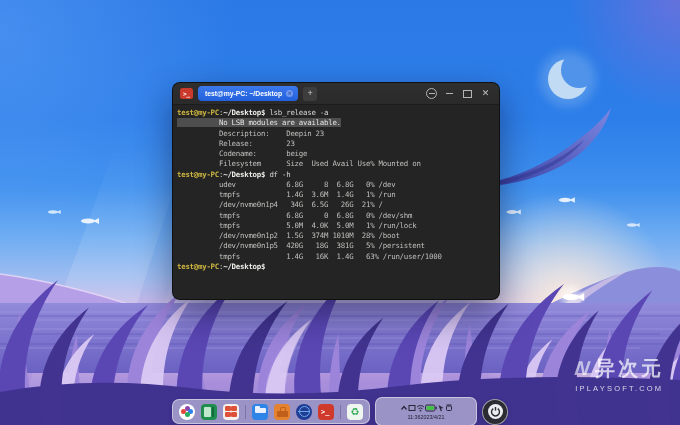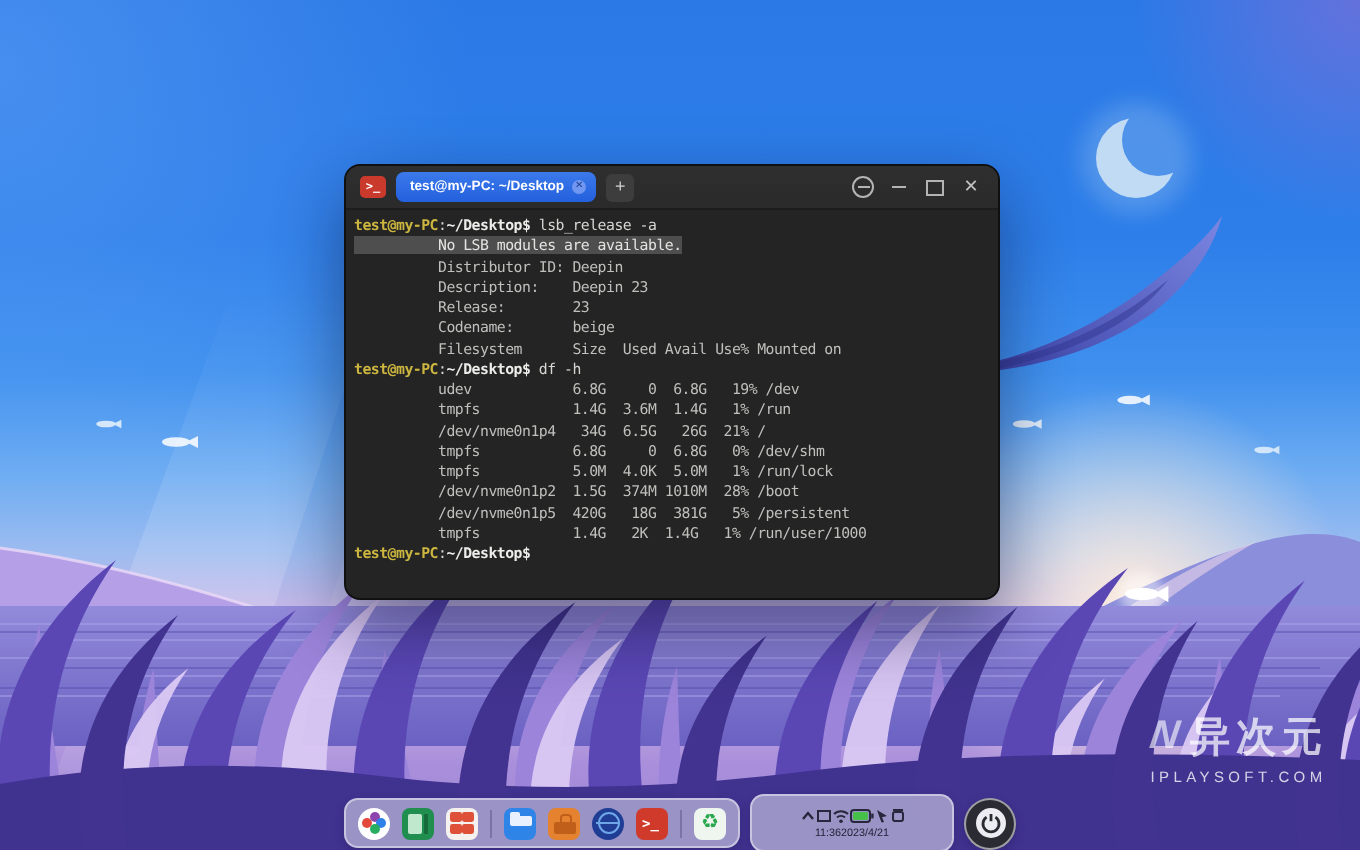--- a/index.html
+++ b/index.html
@@ -270,7 +270,6 @@
   <div class="term">
       <div class="tline"><span class="user">test@my-PC</span><span class="fg">:</span><span class="path">~/Desktop$</span><span class="fg"> lsb_release -a</span></div>
       <div class="tline"><span class="out sel">No LSB modules are available.</span></div>
-      <div class="tline"><span class="out">Distributor ID: Deepin</span></div>
       <div class="tline"><span class="out">Description:    Deepin 23</span></div>
       <div class="tline"><span class="out">Release:        23</span></div>
       <div class="tline"><span class="out">Codename:       beige</span></div>

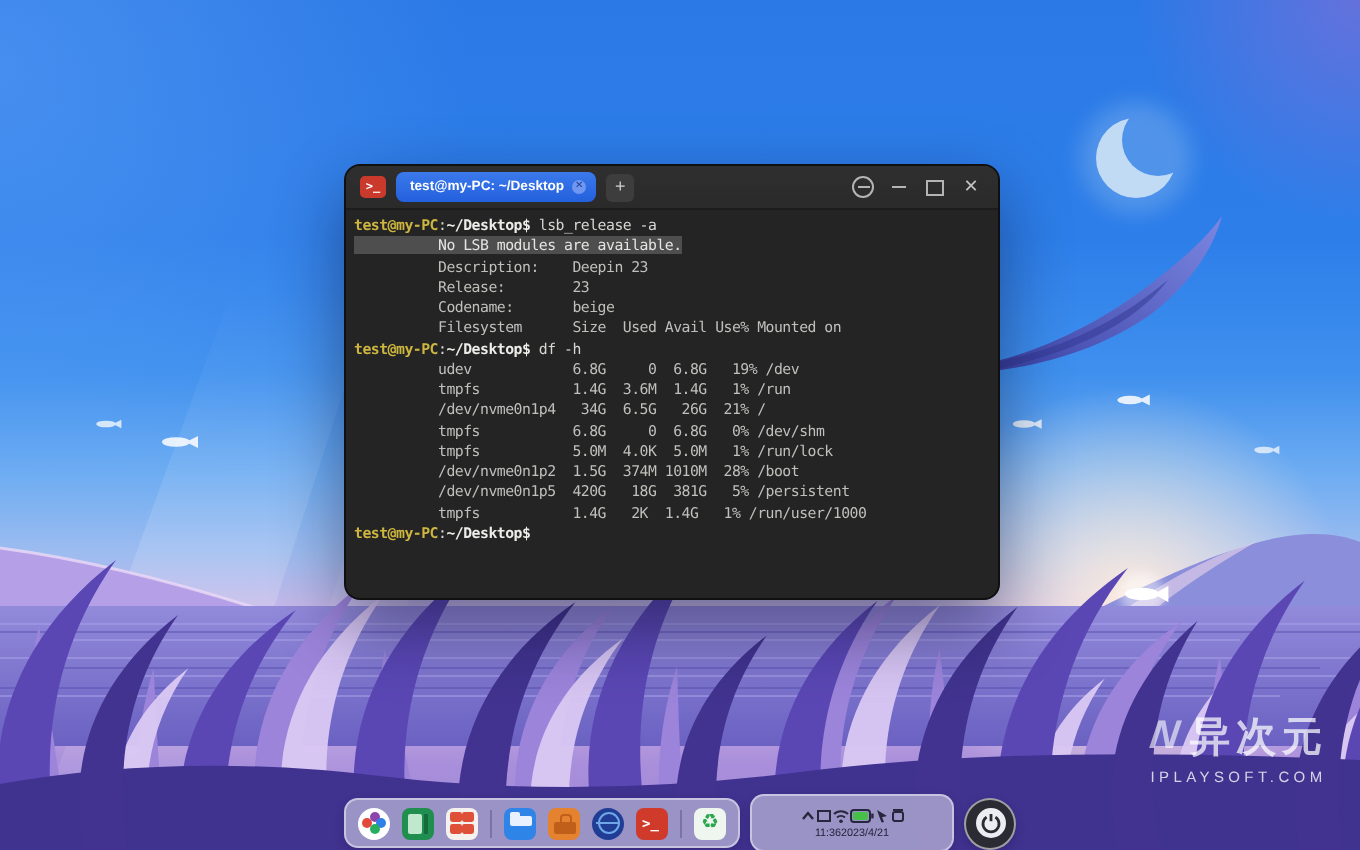--- a/index.html
+++ b/index.html
@@ -275,7 +275,7 @@
       <div class="tline"><span class="out">Codename:       beige</span></div>
       <div class="tline"><span class="out">Filesystem      Size  Used Avail Use% Mounted on</span></div>
       <div class="tline"><span class="user">test@my-PC</span><span class="fg">:</span><span class="path">~/Desktop$</span><span class="fg"> df -h</span></div>
-      <div class="tline"><span class="out">udev            6.8G     0  6.8G   19% /dev</span></div>
+      <div class="tline"><span class="out">udev            6.8G     8  6.8G   0% /dev</span></div>
       <div class="tline"><span class="out">tmpfs           1.4G  3.6M  1.4G   1% /run</span></div>
       <div class="tline"><span class="out">/dev/nvme0n1p4   34G  6.5G   26G  21% /</span></div>
       <div class="tline"><span class="out">tmpfs           6.8G     0  6.8G   0% /dev/shm</span></div>

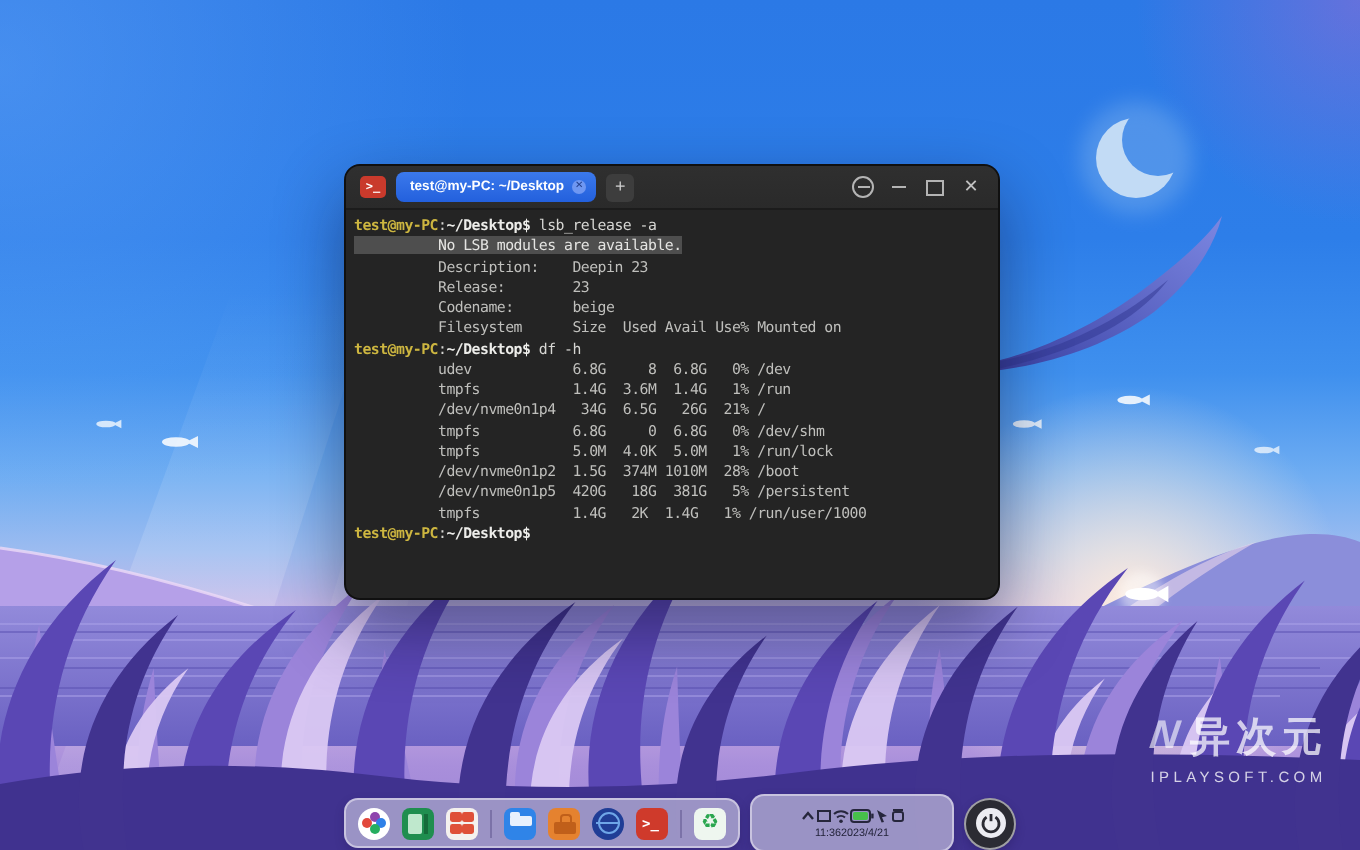--- a/index.html
+++ b/index.html
@@ -282,7 +282,7 @@
       <div class="tline"><span class="out">tmpfs           5.0M  4.0K  5.0M   1% /run/lock</span></div>
       <div class="tline"><span class="out">/dev/nvme0n1p2  1.5G  374M 1010M  28% /boot</span></div>
       <div class="tline"><span class="out">/dev/nvme0n1p5  420G   18G  381G   5% /persistent</span></div>
-      <div class="tline"><span class="out">tmpfs           1.4G   2K  1.4G   1% /run/user/1000</span></div>
+      <div class="tline"><span class="out">tmpfs           1.4G   16K  1.4G   63% /run/user/1000</span></div>
       <div class="tline"><span class="user">test@my-PC</span><span class="fg">:</span><span class="path">~/Desktop$</span><span class="fg"> </span></div>
     </div>
 </div>

